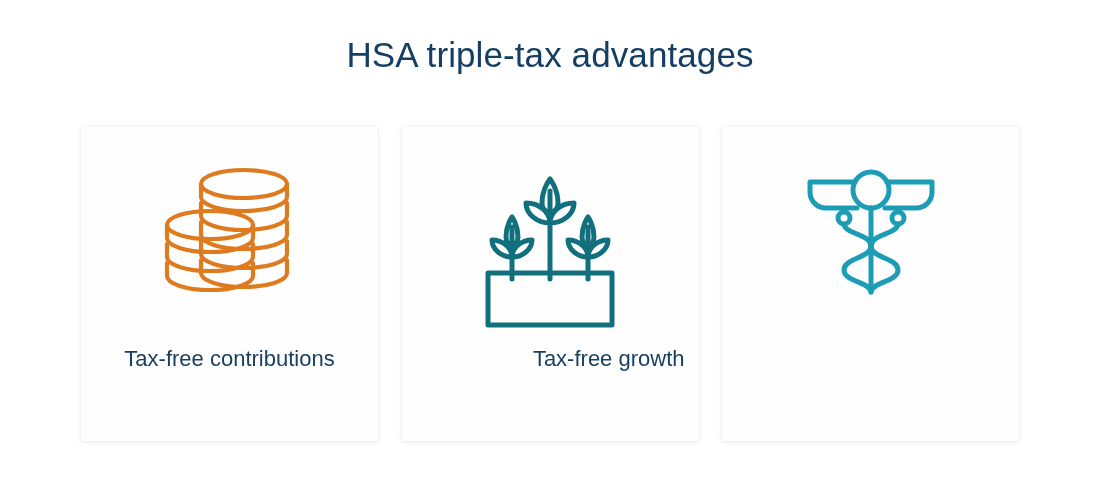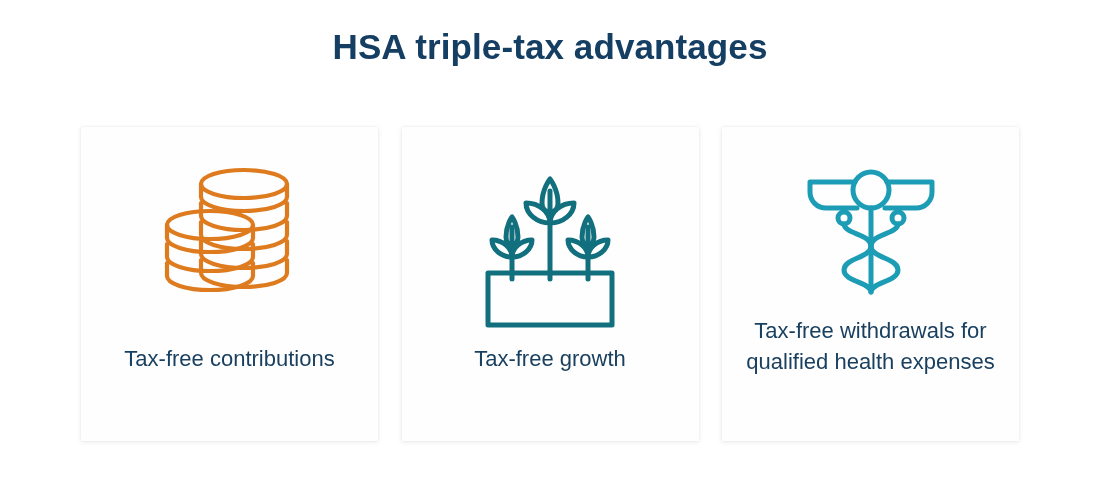--- a/index.html
+++ b/index.html
@@ -21,12 +21,12 @@
   }
   .page-title {
     position: absolute;
-    top: 25px;
+    top: 33px;
     left: 0;
     width: 1100px;
     text-align: center;
     font-size: 35px;
-    font-weight: 700;
+    font-weight: 400;
     color: #153e63;
     letter-spacing: 0.1px;
     line-height: 44px;

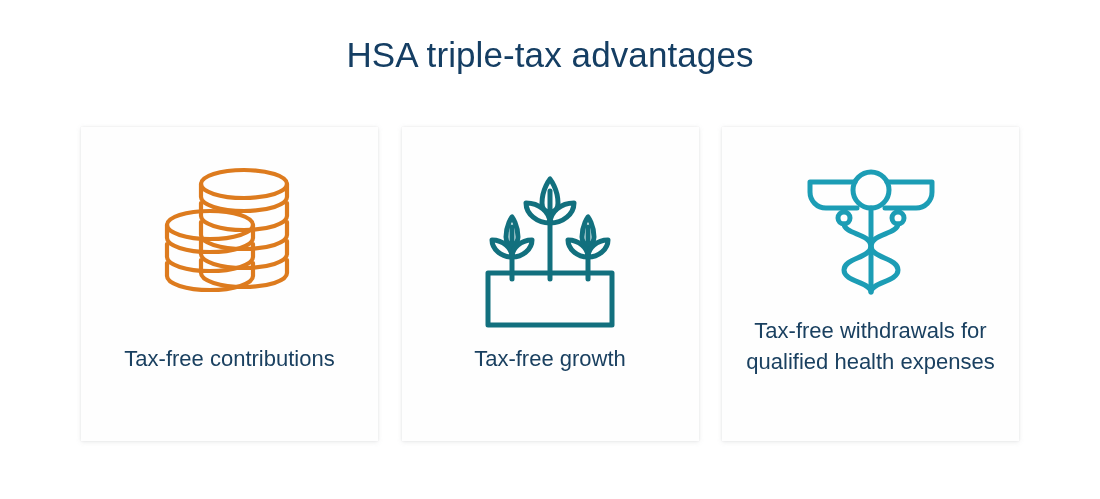--- a/index.html
+++ b/index.html
@@ -147,7 +147,6 @@
           <path d="M102 58 c0 10 -27 10 -27 22 c0 12 27 12 27 24 c0 12 -27 12 -27 22"></path>
         </svg>
       </div>
-      <div class="card-label three-line">Tax-free withdrawals for qualified health expenses</div>
     </div>
 
   </div>

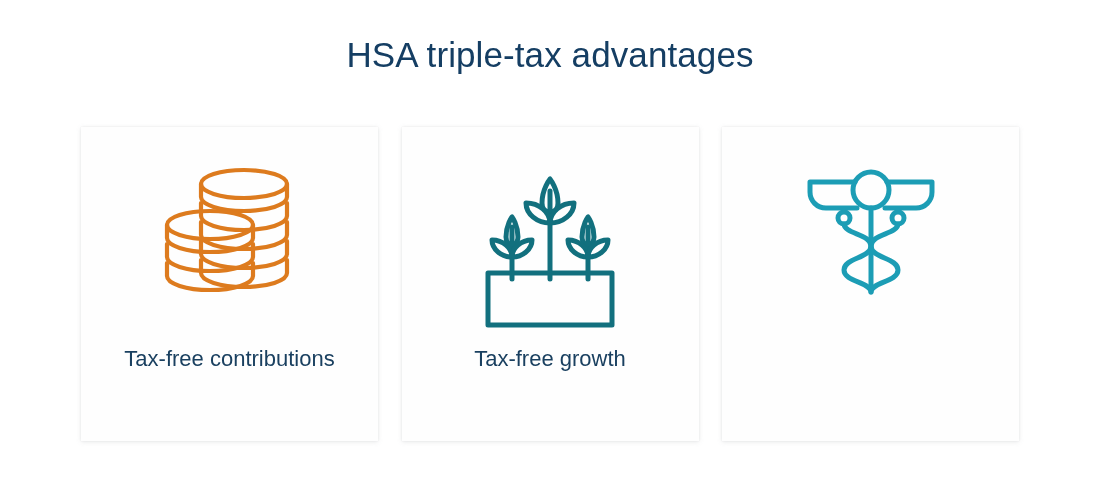--- a/index.html
+++ b/index.html
@@ -70,7 +70,7 @@
     font-weight: 400;
   }
   .card-label.two-line { top: 216px; }
-  .card-label.one-line { top: 216px; }
+  .card-label.one-line { top: 216px; text-align: right; }
   .card-label.three-line { top: 188px; }
   svg { display: block; overflow: visible; }
 </style>

